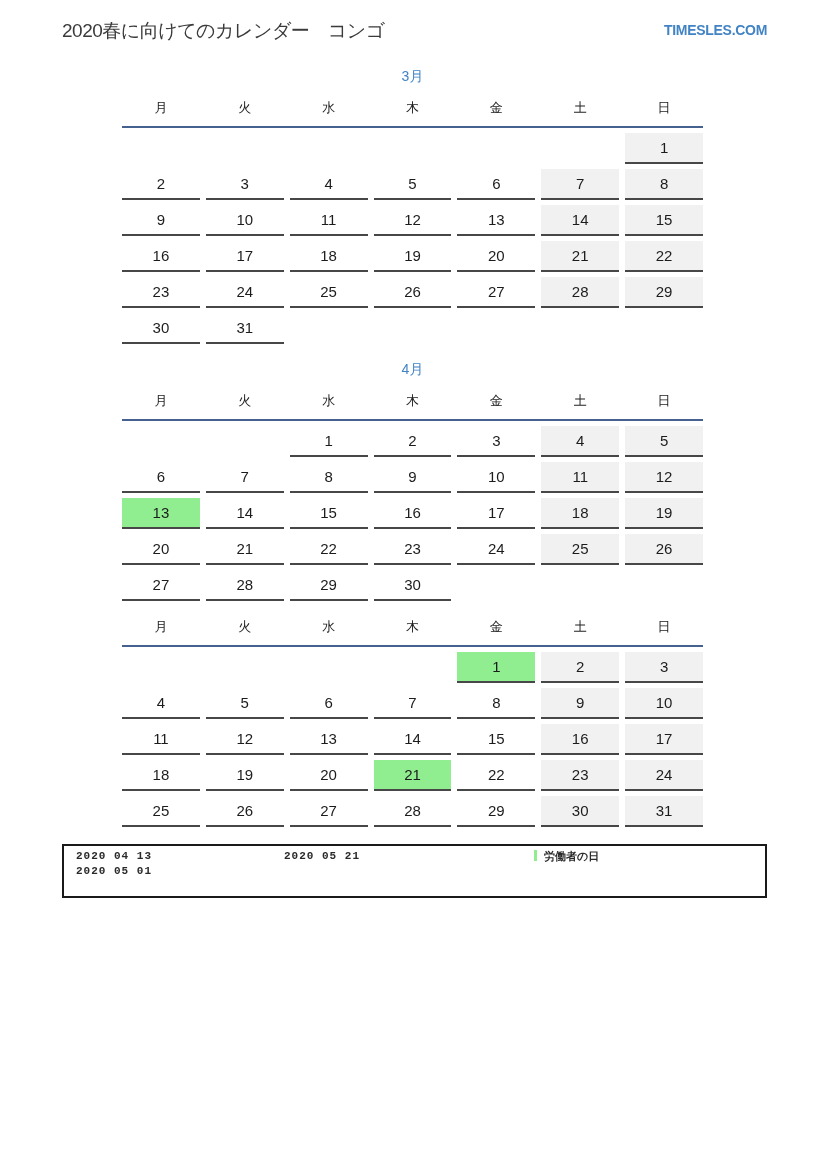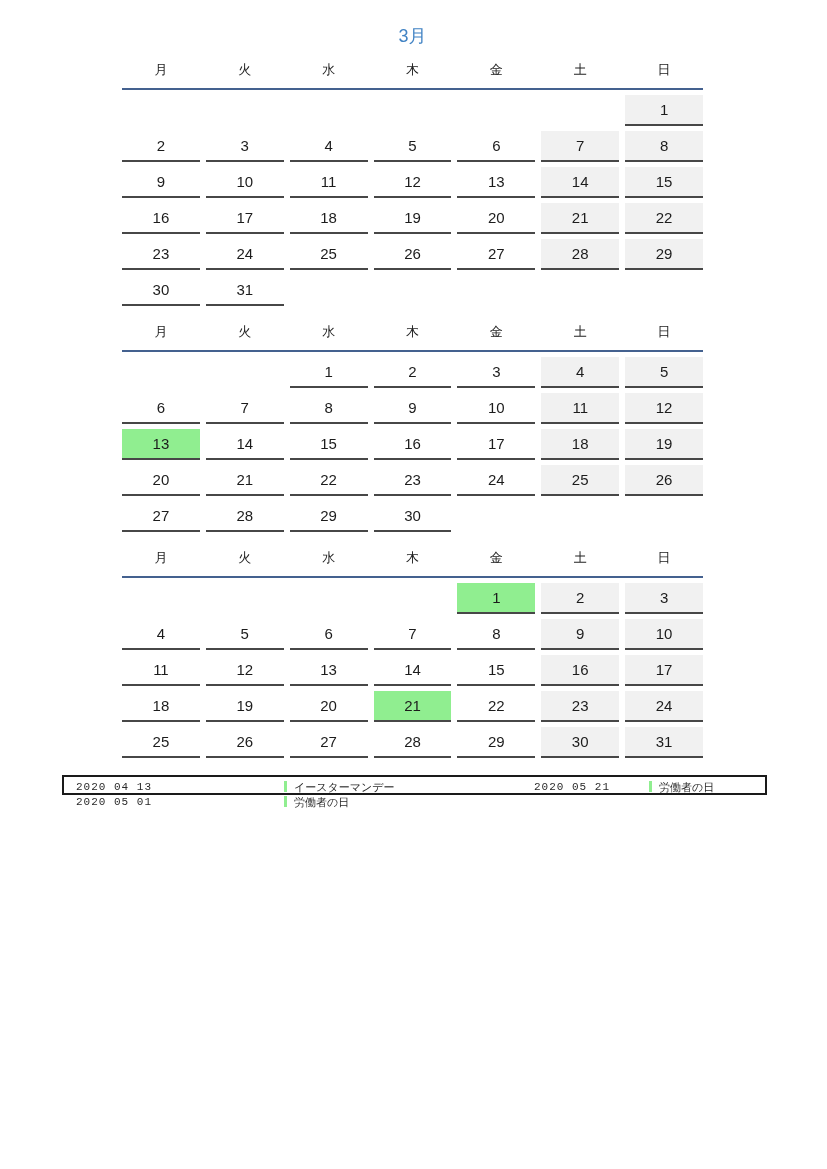--- a/index.html
+++ b/index.html
@@ -41,6 +41,10 @@
 
 <div class="page">
 
+  <div class="header">
+    <div class="page-title">2020春に向けてのカレンダー　コンゴ</div>
+    <a class="logo">TIMESLES.COM</a>
+  </div>
 
   <div class="months">
     <section class="month">

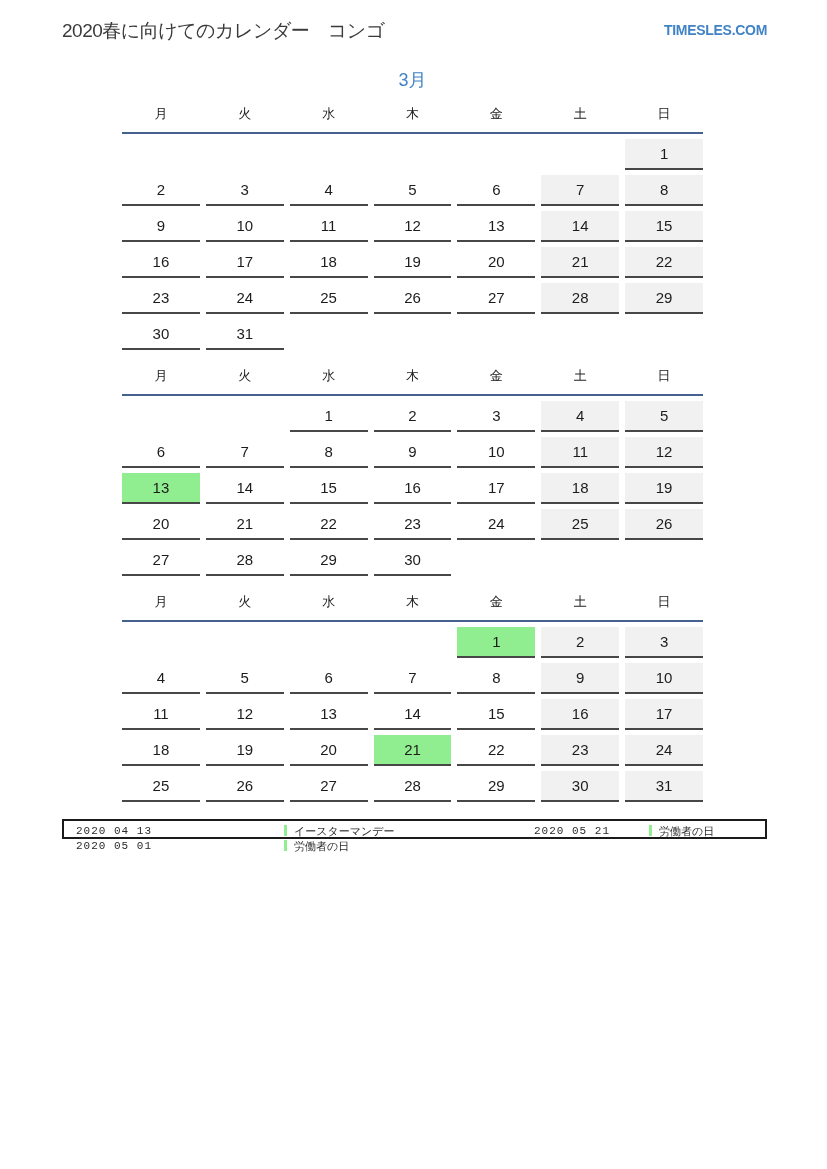--- a/index.html
+++ b/index.html
@@ -16,7 +16,7 @@
   
   .months { width:581px; margin:24px 0 0 122px; }
   .month { margin-bottom:17px; }
-  .month-title { text-align:center; color:var(--accent); font-size:18px; font-weight:400; margin-bottom:13px; }
+  .month-title { text-align:center; color:var(--accent); font-size:14px; font-weight:400; margin-bottom:13px; }
   .weekday-row { display:grid; grid-template-columns:repeat(7,1fr); column-gap:6px; padding-bottom:9px; border-bottom:2px solid var(--headerline); }
   .weekday { text-align:center; font-size:13px; color:#222222; }
   .weeks { display:grid; row-gap:5px; margin-top:5px; }

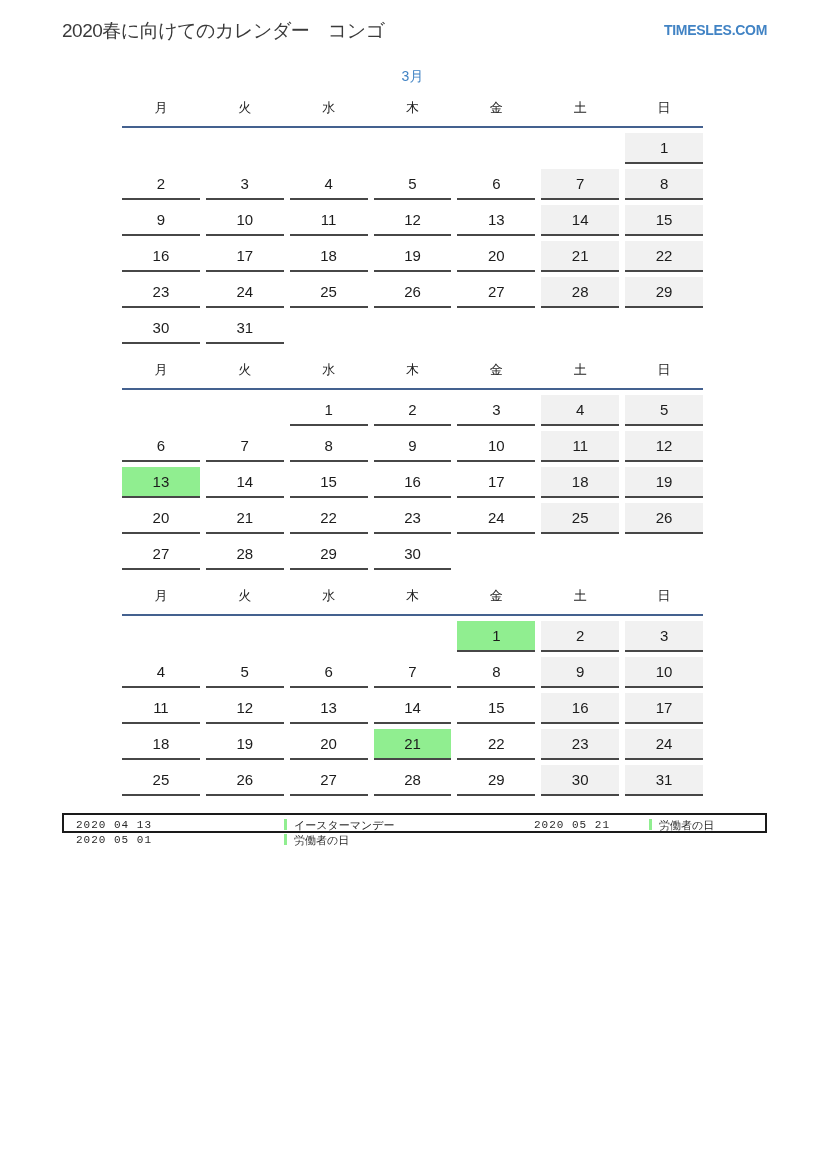--- a/index.html
+++ b/index.html
@@ -117,6 +117,7 @@
     </section>
 
     <section class="month">
+      <h2 class="month-title">4月</h2>
       <div class="weekday-row">
           <div class="weekday">月</div>
           <div class="weekday">火</div>

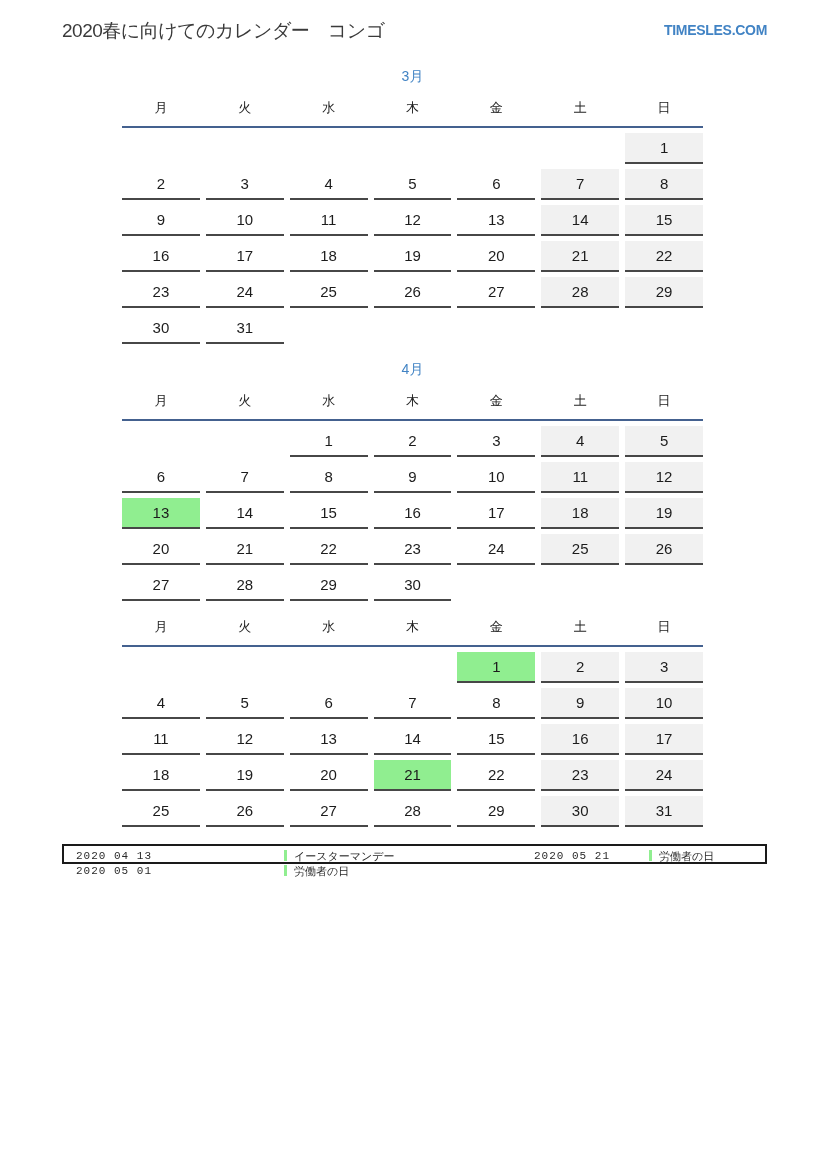--- a/index.html
+++ b/index.html
@@ -27,10 +27,10 @@
   .cell.hd { background:var(--holiday); border-bottom-color:var(--cellline); }
   
   .legend {
-    margin:12px 0 0 62px; width:705px; height:20px;
+    margin:12px 0 0 62px; width:705px; height:54px;
     border:2px solid #1a1a1a; display:grid;
     grid-template-columns:208px 250px 115px 1fr;
-    padding:3px 0 3px 12px; font-size:11px; color:#2a2a2a; line-height:15px;
+    padding:3px 0 3px 12px; font-size:11px; color:#2a2a2a; line-height:15px;font-weight:bold;
   }
   .lrow { white-space:nowrap; }
   .ldate { letter-spacing:1px; font-family:"Liberation Mono","DejaVu Sans Mono",monospace; font-size:11px; }

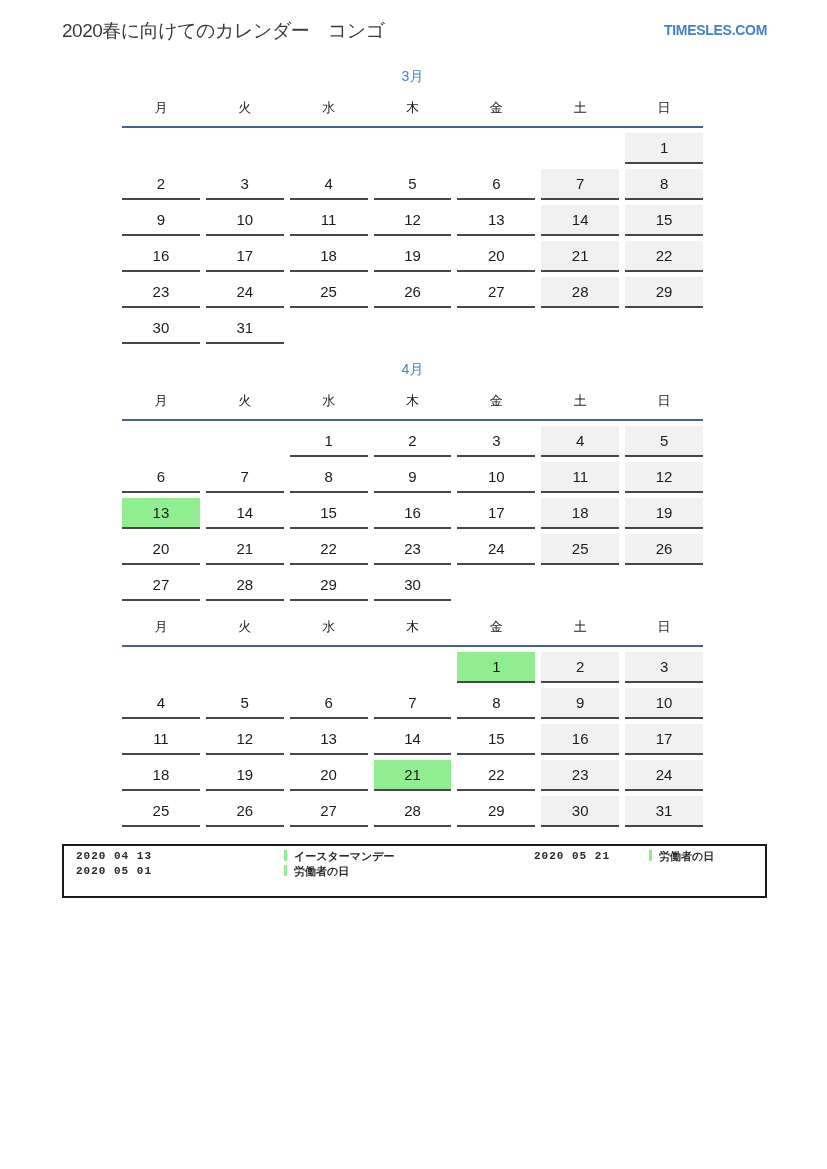--- a/index.html
+++ b/index.html
@@ -242,10 +242,6 @@
       <div class="lrow ldate">2020 05 01</div>
     </div>
     <div class="lcol">
-      <div class="lrow"><span class="bar"></span><span>イースターマンデー</span></div>
-      <div class="lrow"><span class="bar"></span><span>労働者の日</span></div>
-    </div>
-    <div class="lcol">
       <div class="lrow ldate">2020 05 21</div>
     </div>
     <div class="lcol">

